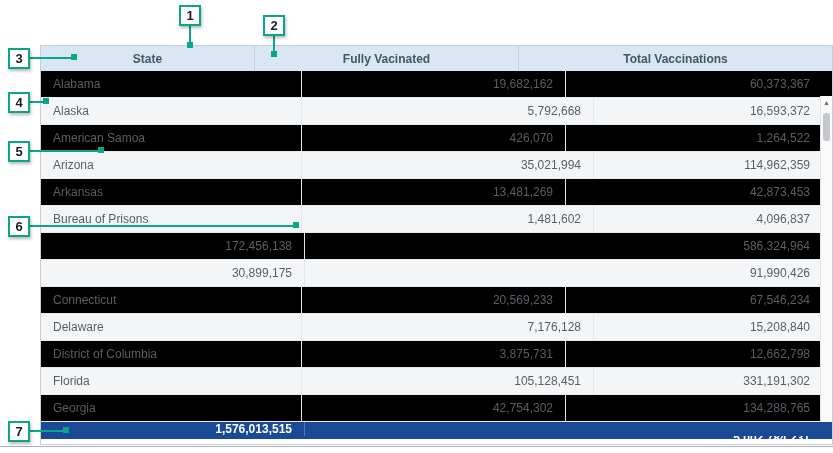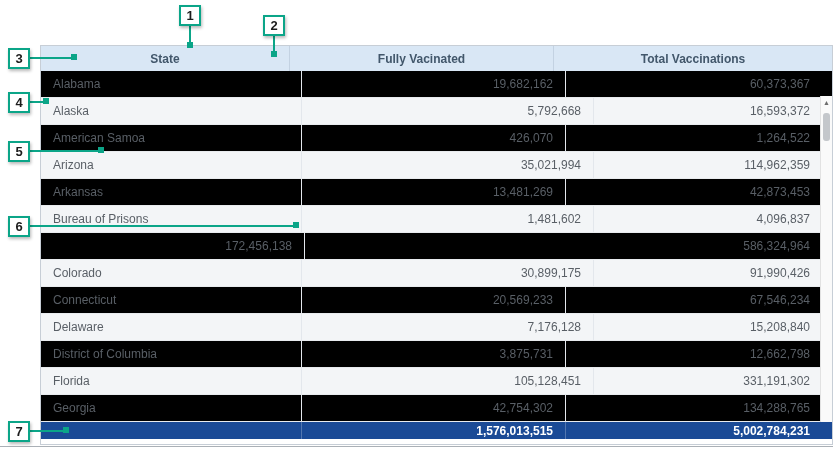--- a/index.html
+++ b/index.html
@@ -19,7 +19,7 @@
     border-right:1px solid #c3d2e2;box-sizing:border-box;
   }
   .hcell:last-child{border-right:none;}
-  .col-state{width:249px;flex:none;}
+  .col-state{width:214px;flex:none;}
   .col-fv{width:264px;flex:none;}
   .col-tv{flex:1;}
   .tbody{position:relative;height:351px;overflow:hidden;}

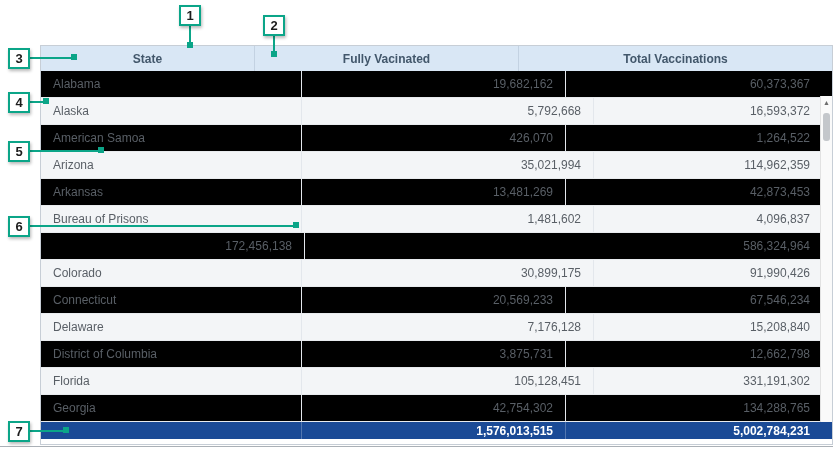--- a/index.html
+++ b/index.html
@@ -121,7 +121,6 @@
     <div class="cell num tv">586,324,964</div>
   </div>
       <div class="row stripe">
-    <div class="cell state">Colorado</div>
     <div class="cell num fv">30,899,175</div>
     <div class="cell num tv">91,990,426</div>
   </div>

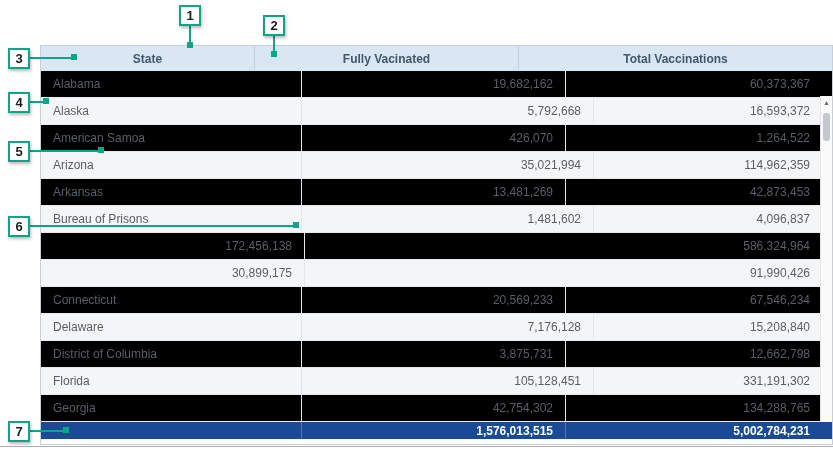--- a/index.html
+++ b/index.html
@@ -41,7 +41,7 @@
   
   .totals{
     display:flex;height:17px;background:#1a4a96;color:#ffffff;
-    font-weight:bold;font-size:12px;box-sizing:border-box;
+    font-weight:bold;font-size:12px;box-sizing:border-box;flex-direction:column;
   }
   .totals .cell{color:#ffffff;border-right:1px solid rgba(255,255,255,0.25);}
   .totals .cell:last-child{border-right:none;}

